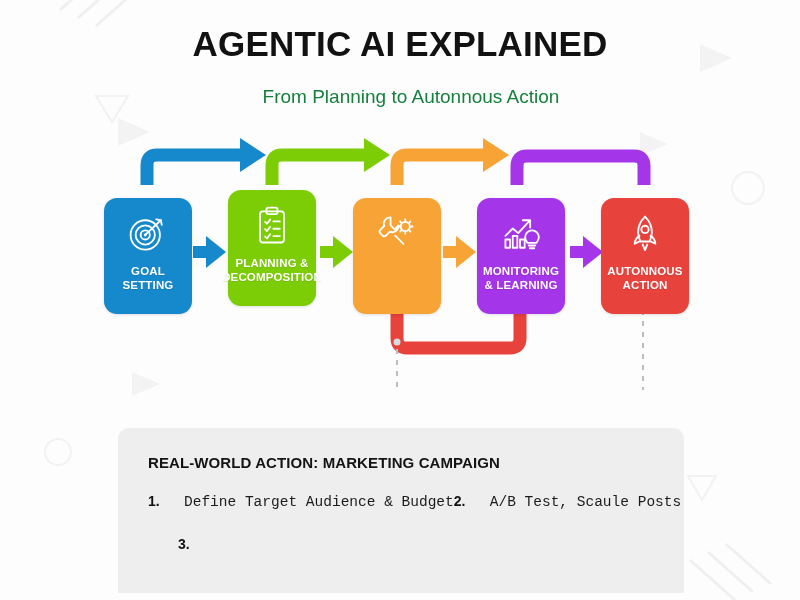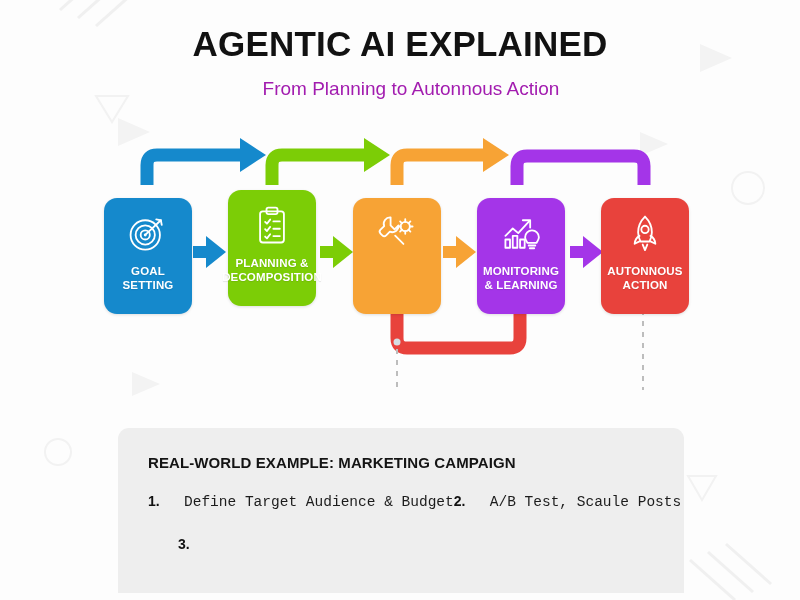--- a/index.html
+++ b/index.html
@@ -48,11 +48,11 @@
     font-family: "Liberation Sans", sans-serif;
   }
   #subtitle {
-    margin: 4px;
+    margin: 12px;
     padding-top: 10px;
     font-size: 19px;
     font-weight: 400;
-    color: #a21caf;
+    color: #15803d;
     font-family: "Liberation Sans", sans-serif;
     padding-left: 22px;
   }

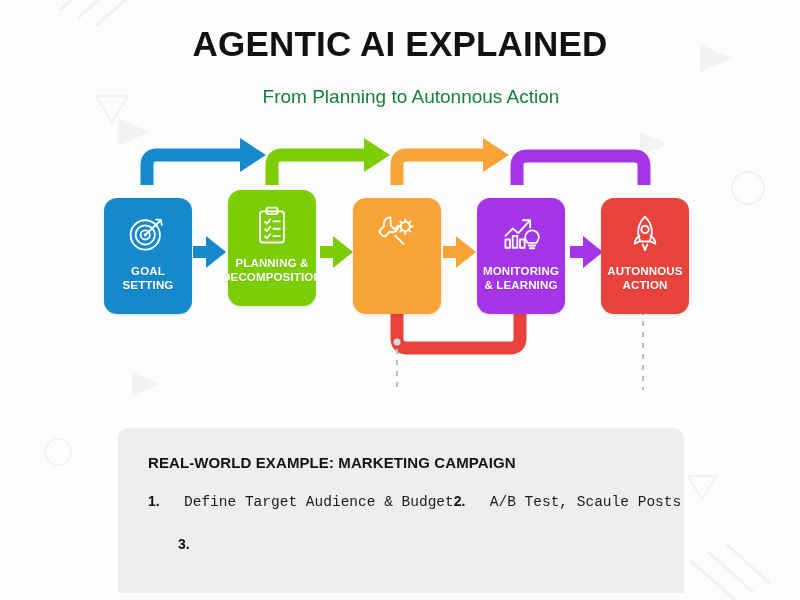--- a/index.html
+++ b/index.html
@@ -315,7 +315,7 @@
   </div>
 
   <div id="example-panel">
-    <h2 id="example-title">REAL-WORLD EXAMPLE: MARKETING CAMPAIGN</h2>
+    <h2 id="example-title">REAL-WORLD ACTION: MARKETING CAMPAIGN</h2>
 
     <div class="example-row">
       <div class="example-item" id="item-1">

